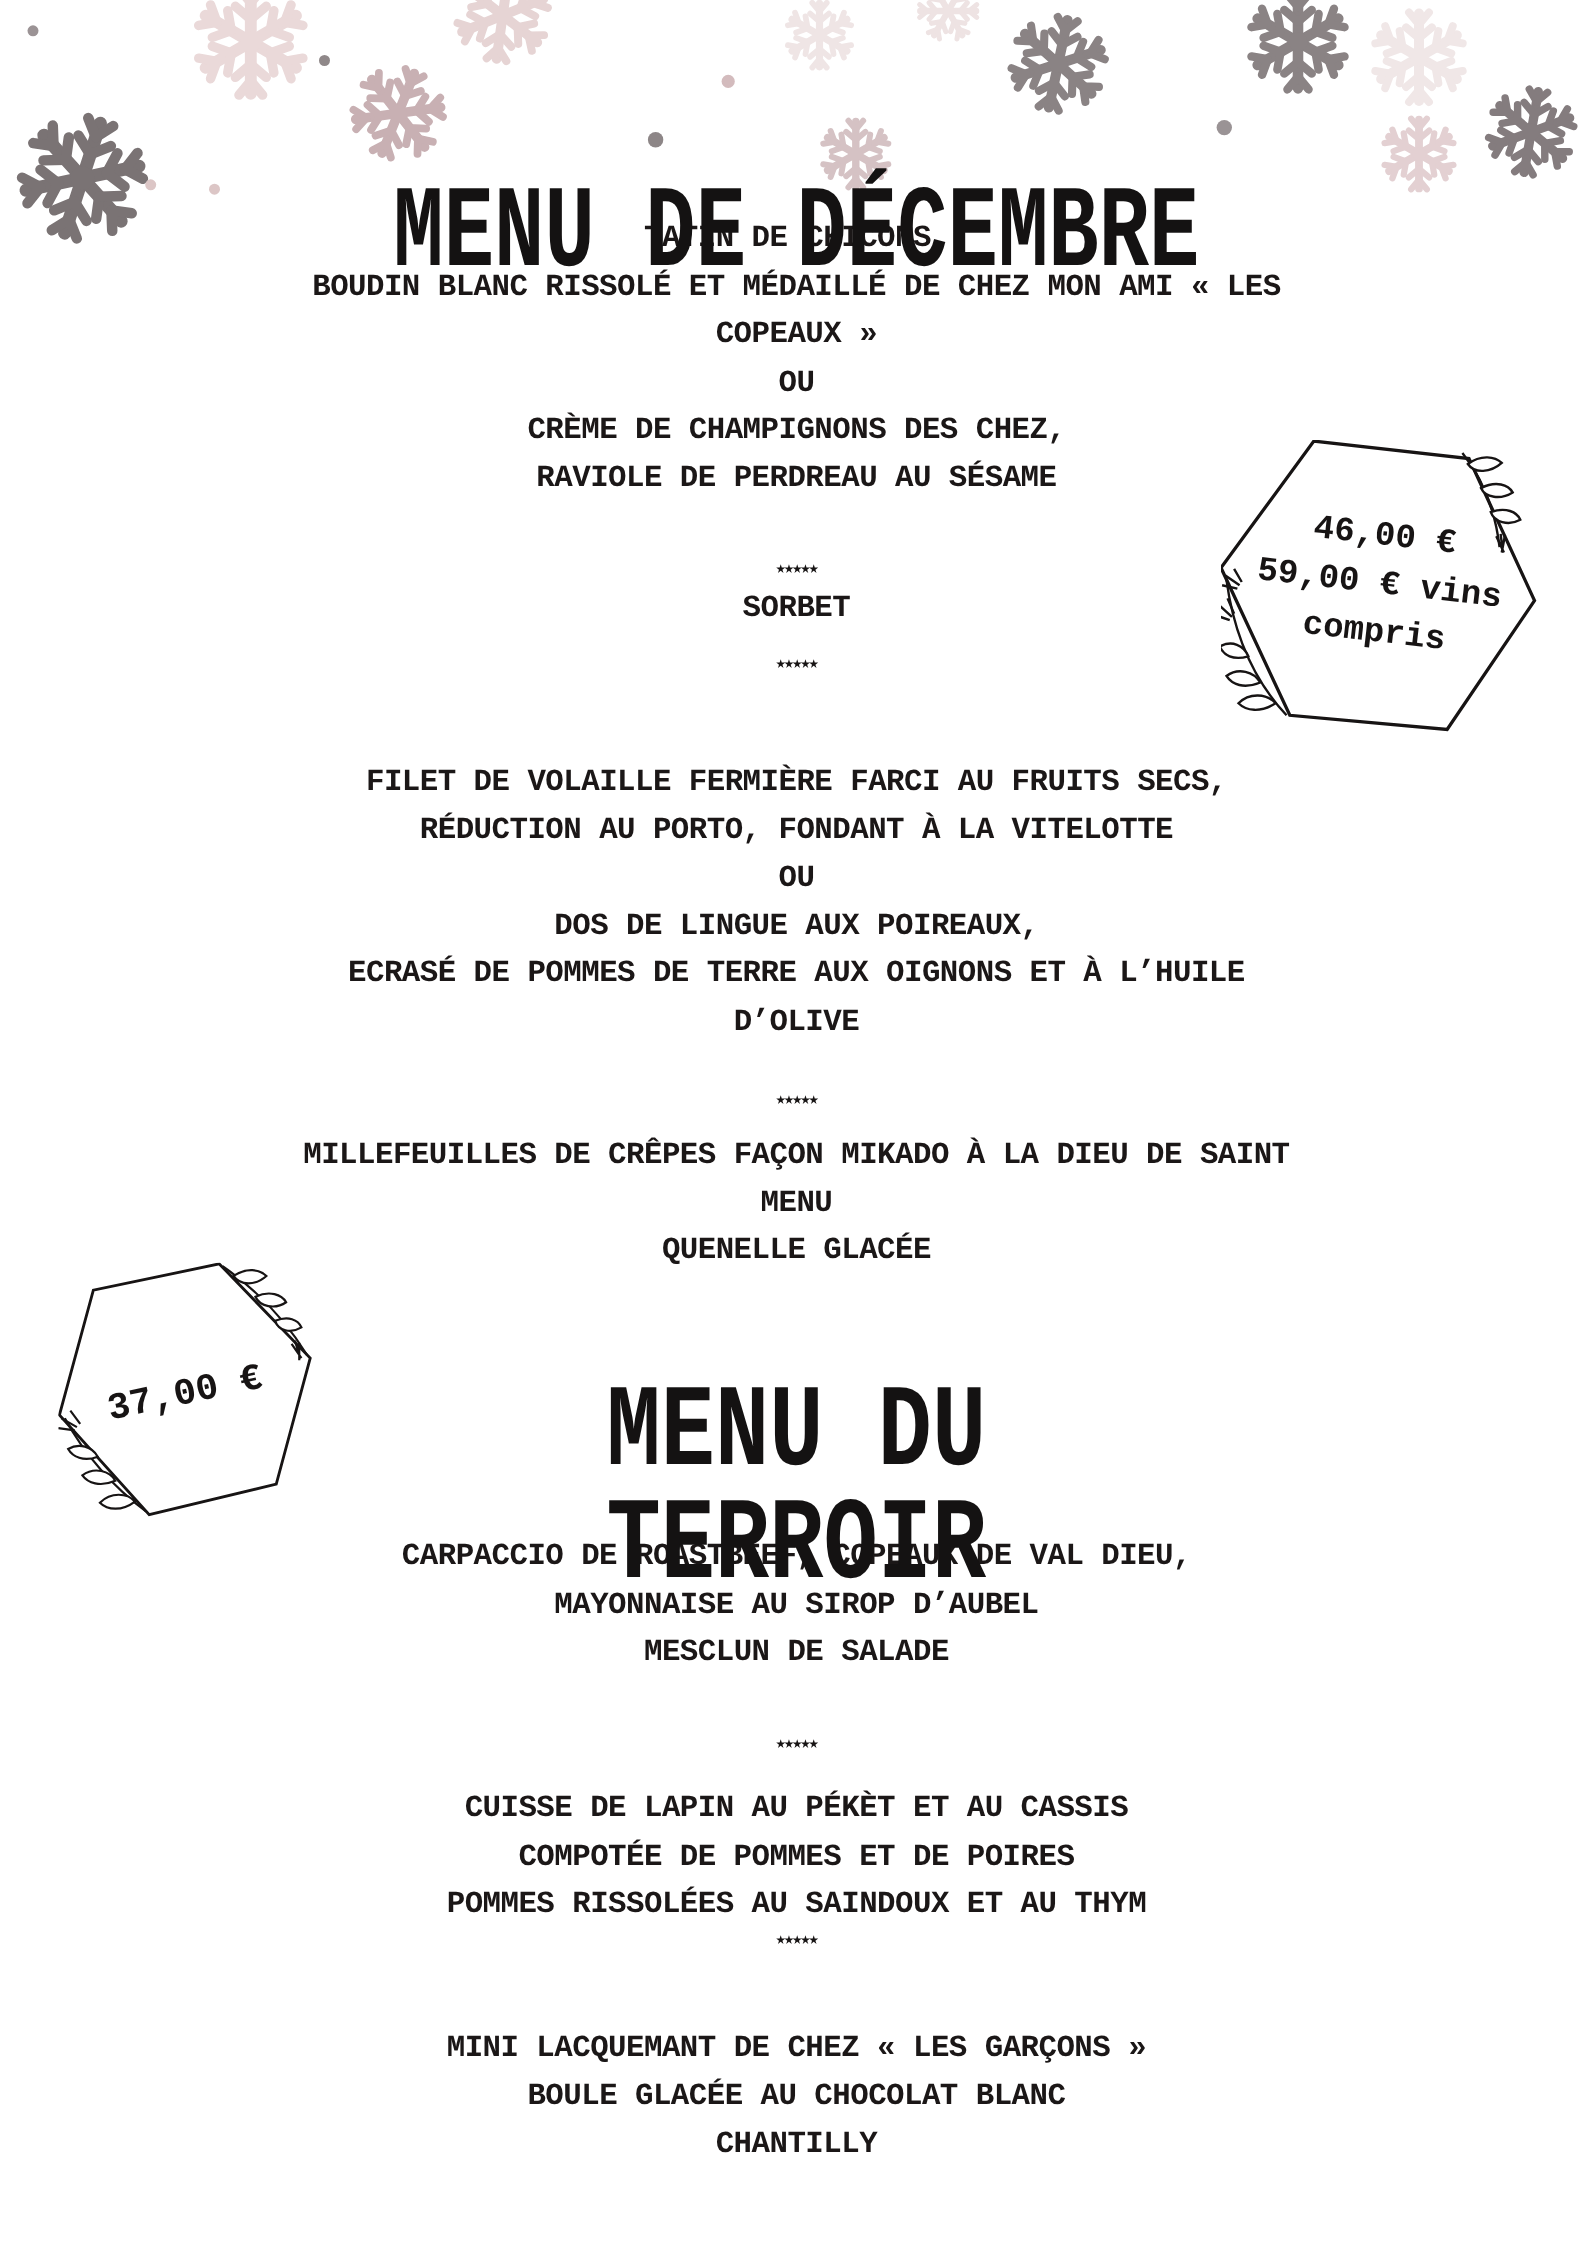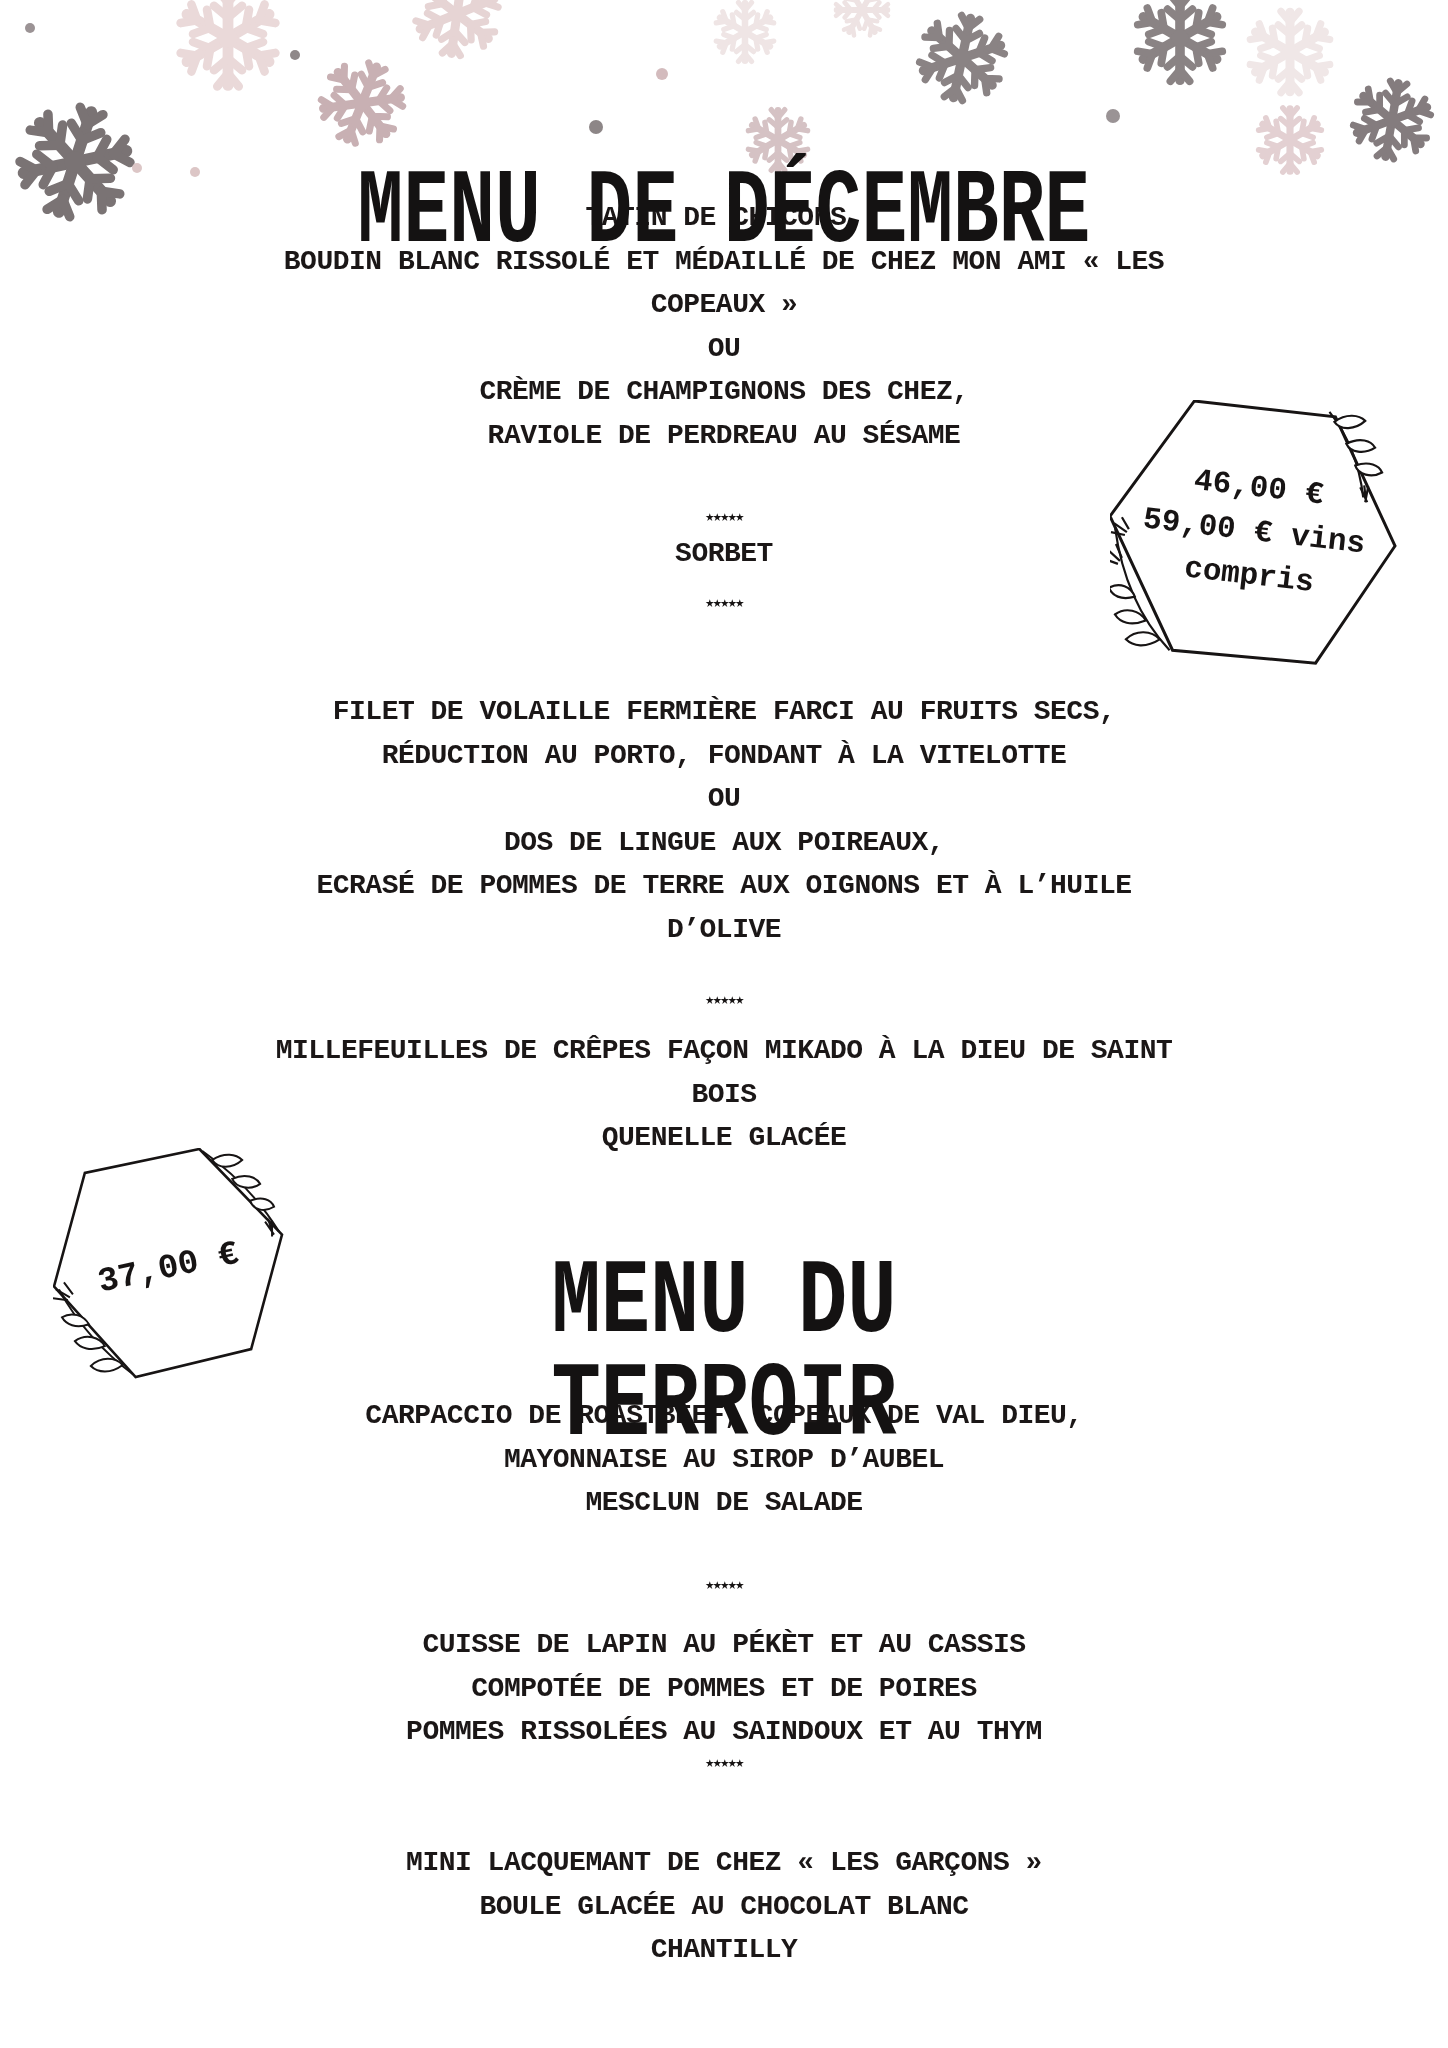--- a/index.html
+++ b/index.html
@@ -169,7 +169,7 @@
 
     <div class="group" style="top:1029px">
       <div class="bl">MILLEFEUILLES DE CRÊPES FAÇON MIKADO À LA DIEU DE SAINT</div>
-      <div class="bl">BOIS</div>
+      <div class="bl">MENU</div>
       <div class="bl">QUENELLE GLACÉE</div>
     </div>
 

